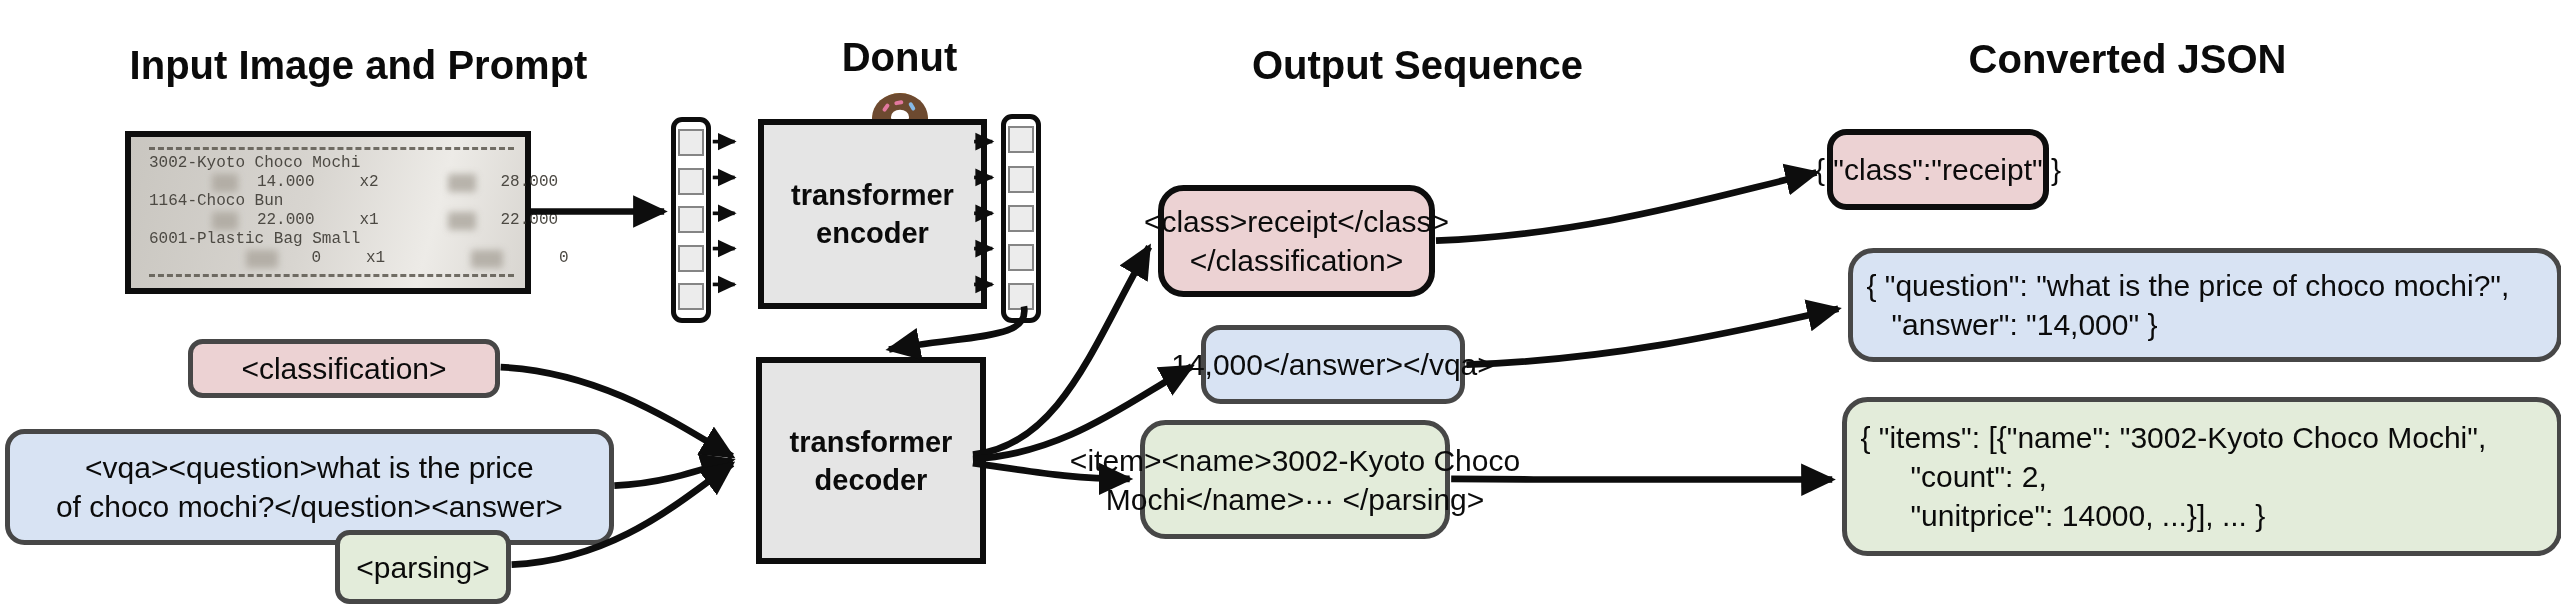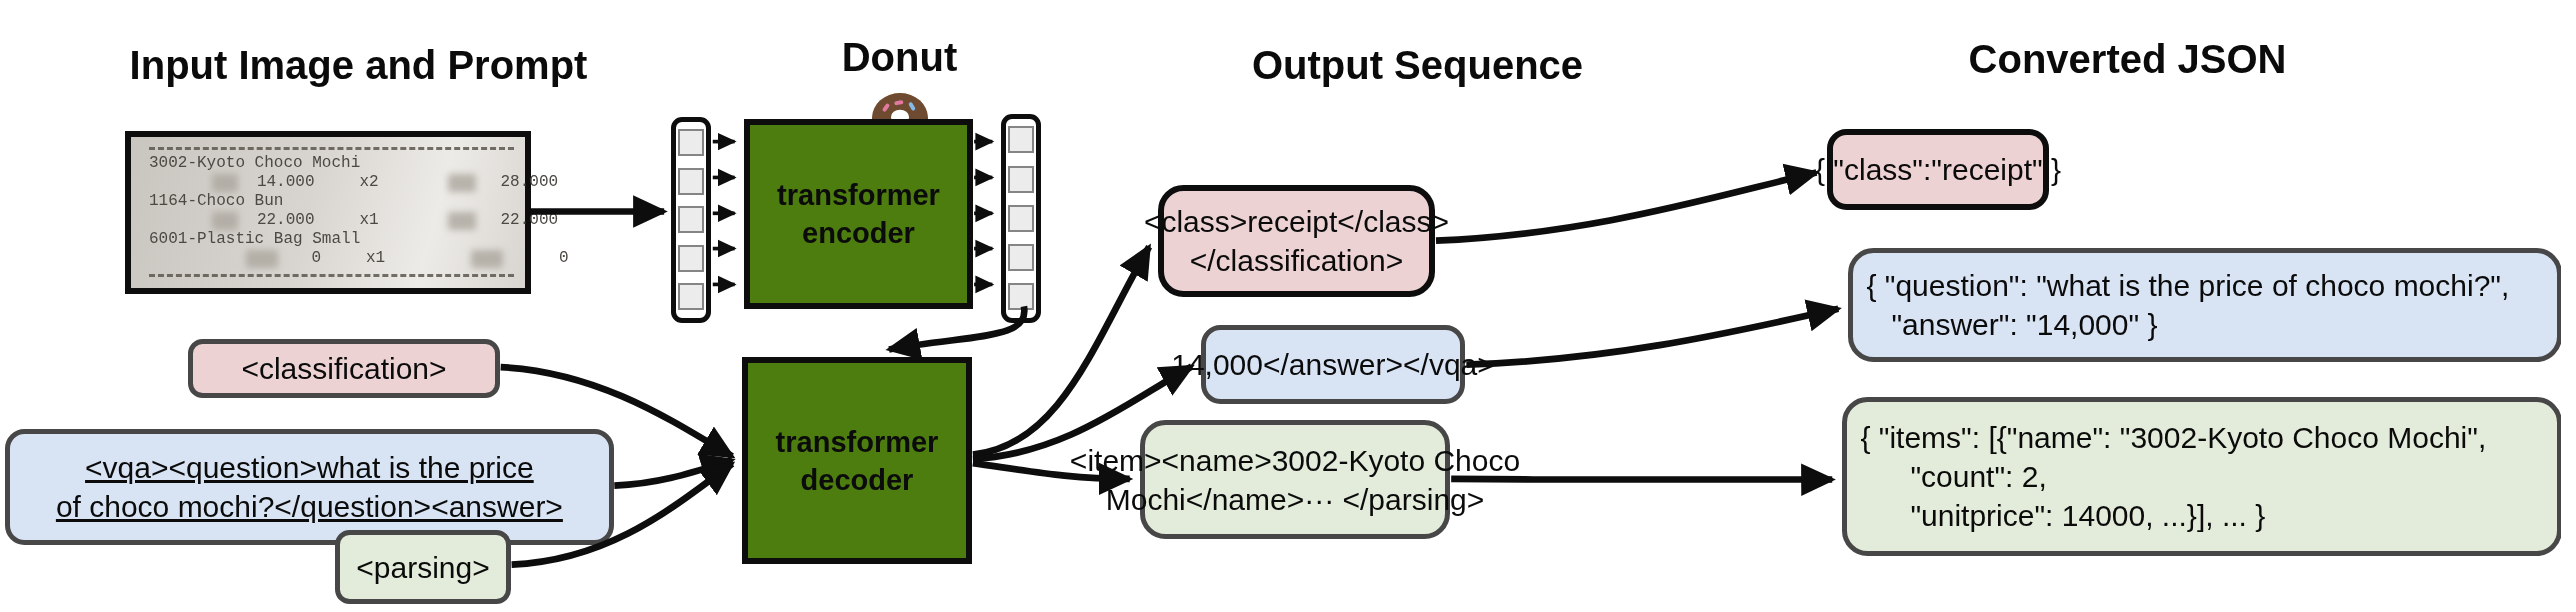--- a/index.html
+++ b/index.html
@@ -43,9 +43,9 @@
   .token{width:25.5px;height:27px;background:#ececec;border:2.4px solid #858585;box-sizing:border-box;}
 
   
-  .model-box{position:absolute;background:#4d7c0f;border:6px solid #0d0d0d;box-sizing:border-box;
+  .model-box{position:absolute;background:#e5e5e5;border:6px solid #0d0d0d;box-sizing:border-box;
              display:flex;align-items:center;justify-content:center;text-align:center;
-             font-weight:bold;font-size:29px;line-height:38px;color:#0b0b0b;white-space:pre-line;}
+             font-weight:bold;font-size:29px;line-height:38px;color:#0b0b0b;white-space:pre-line;margin-left:14px;}
 
   
   .tag{position:absolute;box-sizing:border-box;display:flex;align-items:center;justify-content:center;

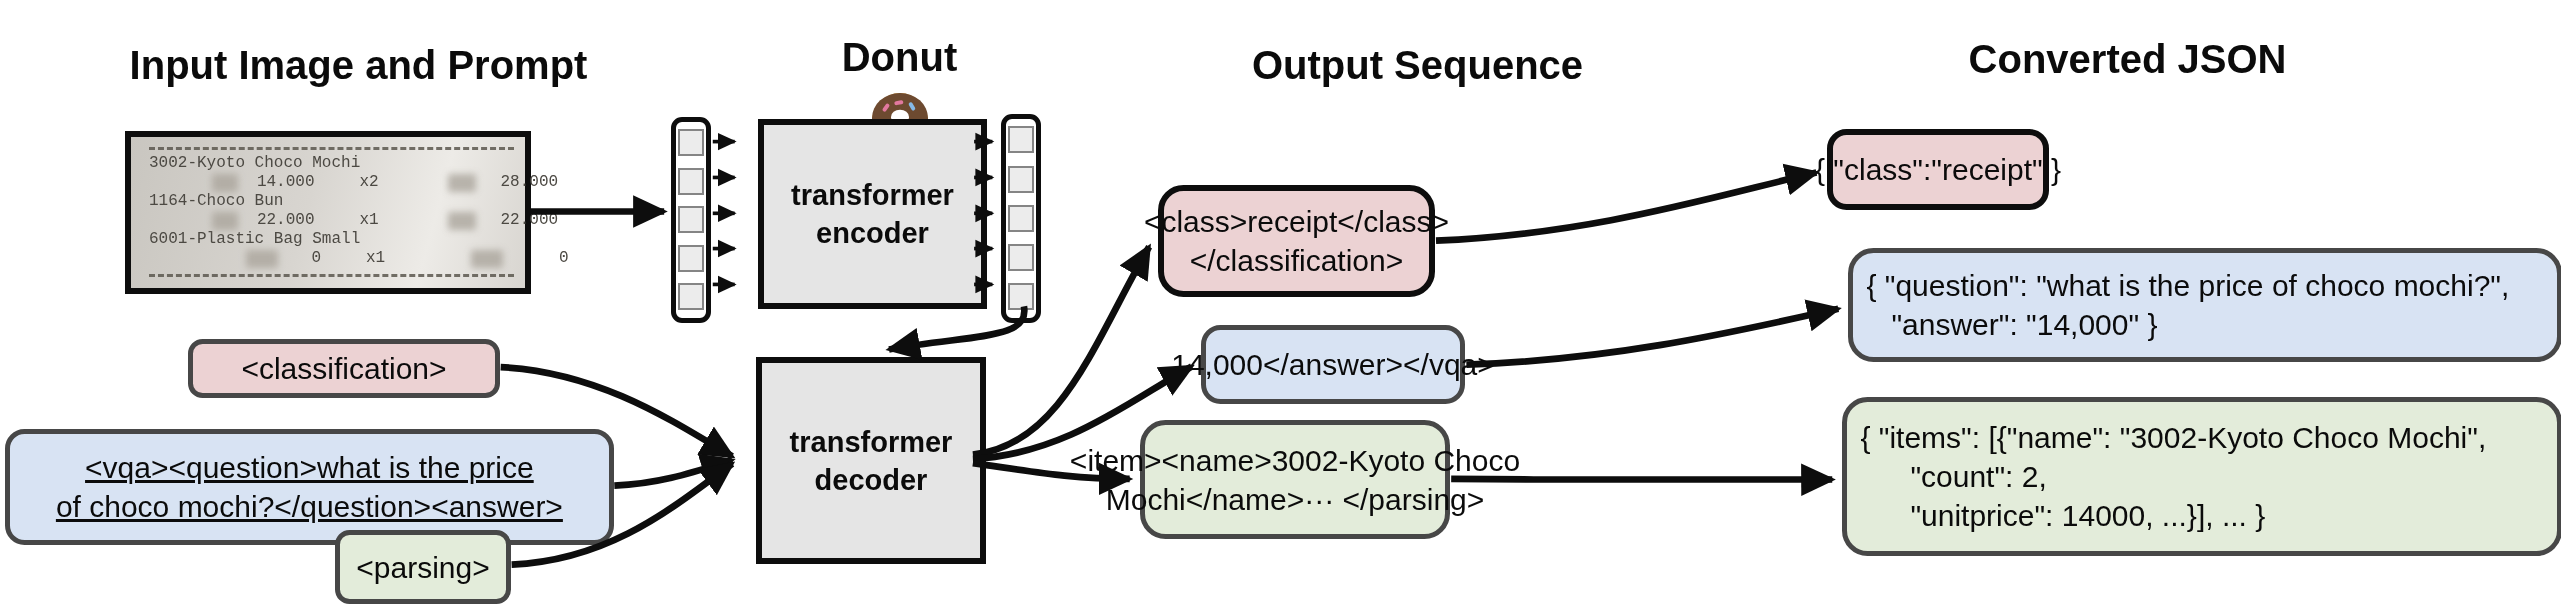--- a/index.html
+++ b/index.html
@@ -144,7 +144,7 @@
 
   <div class="tag f-pink b-gray r-sm" style="left:188px;top:339px;width:312px;height:59px;">&lt;classification&gt;</div>
 
-  <div class="tag f-blue b-gray r-md" style="left:4.9px;top:429px;width:609px;height:116px;text-decoration:underline;">&lt;vqa&gt;&lt;question&gt;what is the price
+  <div class="tag f-blue b-gray r-md" style="left:4.9px;top:429px;width:609px;height:116px;">&lt;vqa&gt;&lt;question&gt;what is the price
 of choco mochi?&lt;/question&gt;&lt;answer&gt;</div>
 
   <div class="tag f-green b-gray r-sm" style="left:335px;top:530px;width:176px;height:74px;">&lt;parsing&gt;</div>

